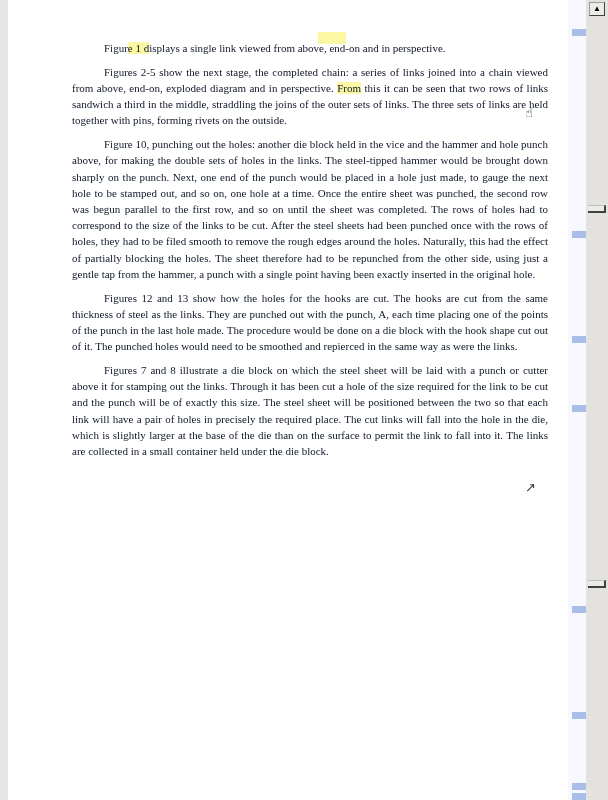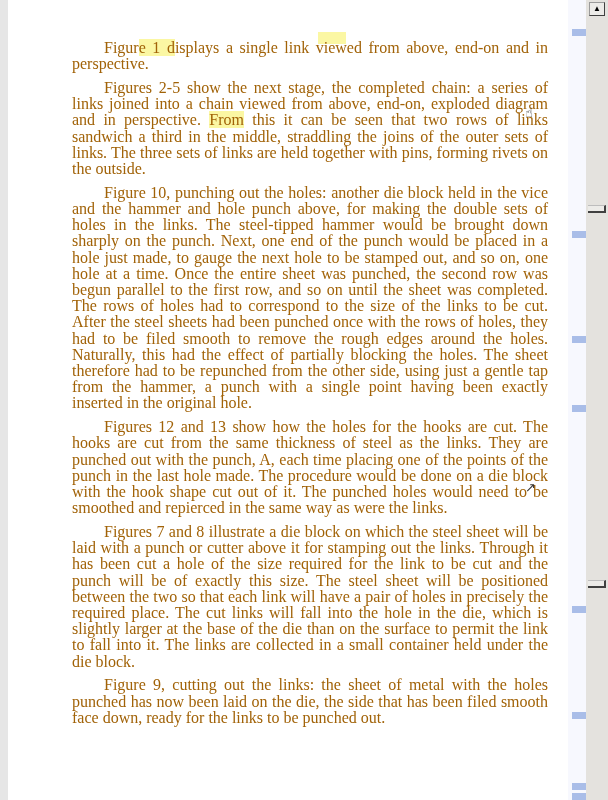--- a/index.html
+++ b/index.html
@@ -17,7 +17,7 @@
   }
   .text {
     position:absolute; left:64px; top:40px; width:476px;
-    font-size:16px; line-height:16.2px; color:#a16207;
+    font-size:11px; line-height:16.2px; color:#0f172a;
     text-align:justify;
   }
   .text p { margin:0 0 7.6px 0; text-indent:32px; }

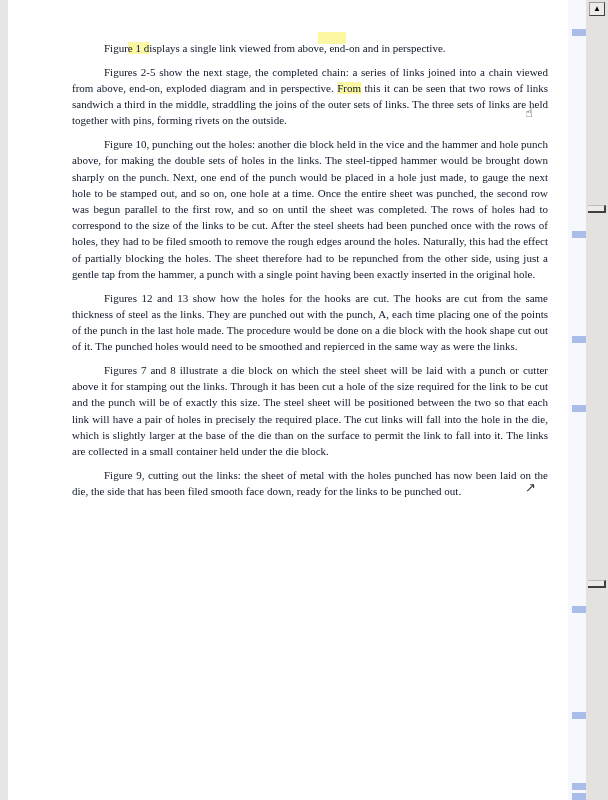--- a/index.html
+++ b/index.html
@@ -61,7 +61,6 @@
     <p>Figure 10, punching out the holes: another die block held in the vice and the hammer and hole punch above, for making the double sets of holes in the links. The steel-tipped hammer would be brought down sharply on the punch. Next, one end of the punch would be placed in a hole just made, to gauge the next hole to be stamped out, and so on, one hole at a time. Once the entire sheet was punched, the second row was begun parallel to the first row, and so on until the sheet was completed. The rows of holes had to correspond to the size of the links to be cut. After the steel sheets had been punched once with the rows of holes, they had to be filed smooth to remove the rough edges around the holes. Naturally, this had the effect of partially blocking the holes. The sheet therefore had to be repunched from the other side, using just a gentle tap from the hammer, a punch with a single point having been exactly inserted in the original hole.</p>
     <p>Figures 12 and 13 show how the holes for the hooks are cut. The hooks are cut from the same thickness of steel as the links. They are punched out with the punch, A, each time placing one of the points of the punch in the last hole made. The procedure would be done on a die block with the hook shape cut out of it. The punched holes would need to be smoothed and repierced in the same way as were the links.</p>
     <p>Figures 7 and 8 illustrate a die block on which the steel sheet will be laid with a punch or cutter above it for stamping out the links. Through it has been cut a hole of the size required for the link to be cut and the punch will be of exactly this size. The steel sheet will be positioned between the two so that each link will have a pair of holes in precisely the required place. The cut links will fall into the hole in the die, which is slightly larger at the base of the die than on the surface to permit the link to fall into it. The links are collected in a small container held under the die block.</p>
-    <p>Figure 9, cutting out the links: the sheet of metal with the holes punched has now been laid on the die, the side that has been filed smooth face down, ready for the links to be punched out.</p>
   </div>
 </div>
 

